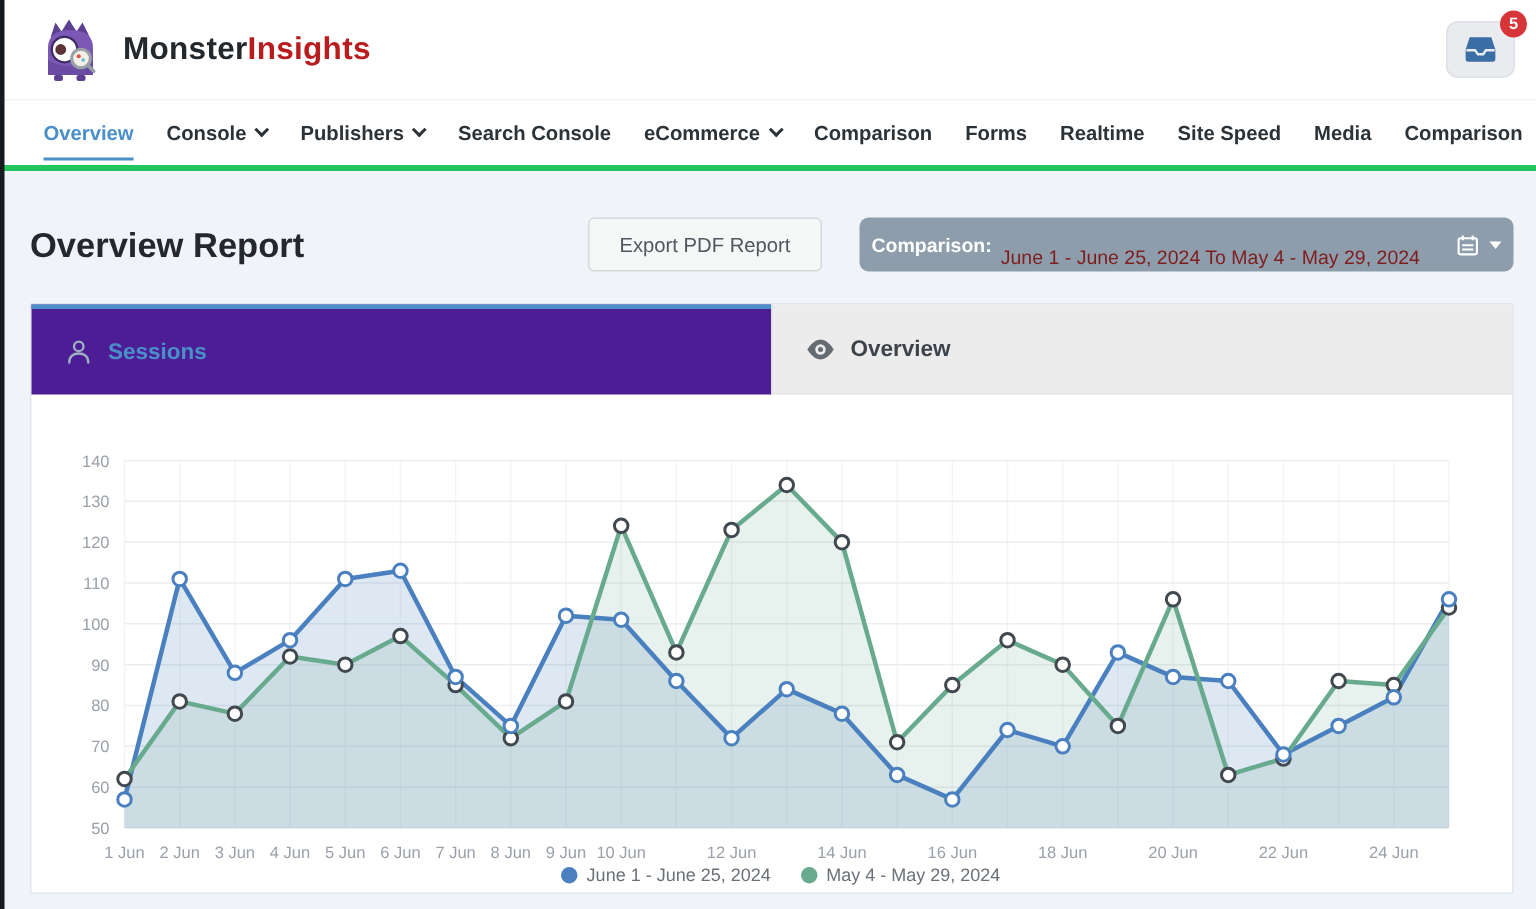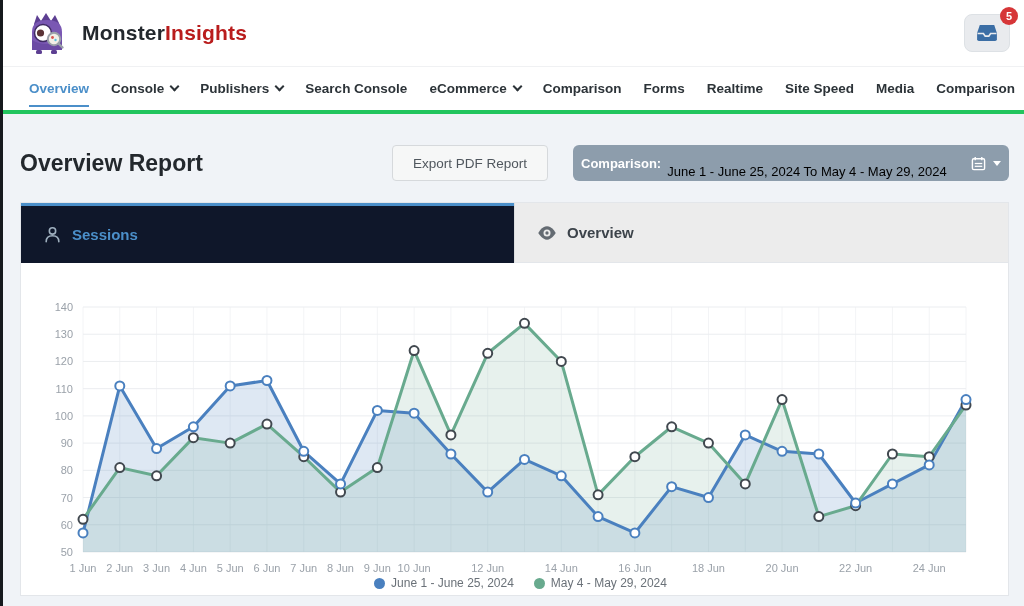--- a/index.html
+++ b/index.html
@@ -39,7 +39,7 @@
   .comparison { margin-left:25px; height:36px; width:436px; background:#8d9dac; border-radius:6px; color:#fff;
     font-size:13px; display:flex; align-items:center; padding:0 8px; cursor:pointer; }
   .comparison .cmp-label { font-weight:700; margin-right:6px; white-space:nowrap; }
-  .comparison .cmp-value { color:#000000; white-space:nowrap; overflow:hidden;margin-top:16px; }
+  .comparison .cmp-value { color:#7f1d1d; white-space:nowrap; overflow:hidden;margin-top:16px; }
   .comparison .icons { margin-left:auto; display:flex; align-items:center; gap:7px; }
   .caret-down { width:0; height:0; border-left:4px solid transparent; border-right:4px solid transparent; border-top:5px solid #fff; }
 

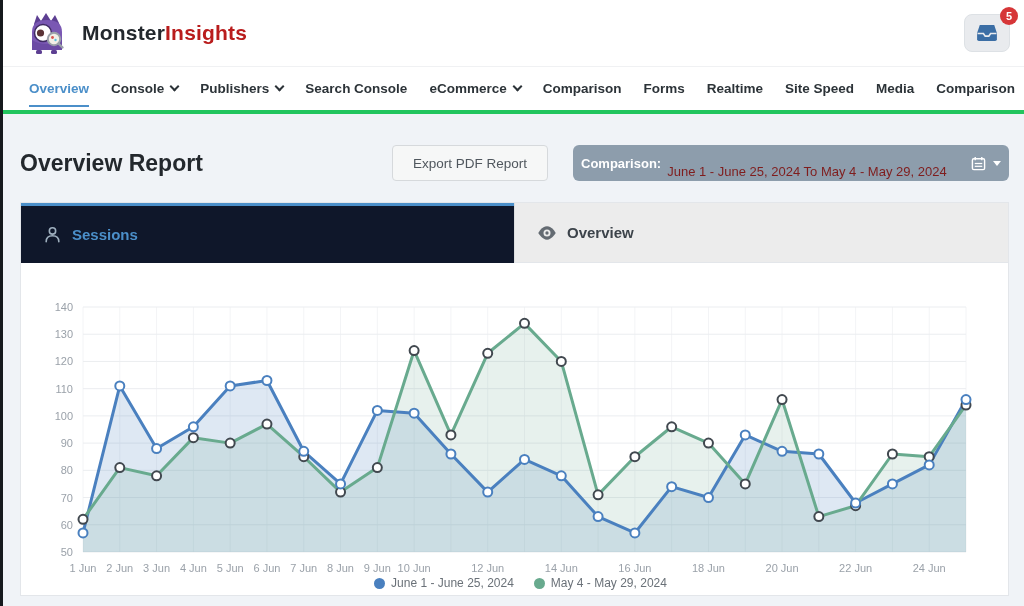--- a/index.html
+++ b/index.html
@@ -47,7 +47,7 @@
   .card { margin:20px 15px 0 20px; height:394px; background:#fff; border:1px solid #e3e6ea; position:relative; }
   .tabs { display:flex; height:60px; }
   .tab { flex:1; display:flex; align-items:center; padding-left:22px; gap:10px; cursor:pointer; }
-  .tab-sessions { border-top:3px solid #4b8fc9; background:#0f172a; }
+  .tab-sessions { border-top:3px solid #4b8fc9; background:#4c1d95; }
   .tab-pageviews { background:#ececec; border-left:1px solid #dcdedf; border-bottom:1px solid #e3e6ea; }
   .tab-label { font-size:15px; font-weight:700; }
   .tab-sessions .tab-label { color:#4b8fc9; }

